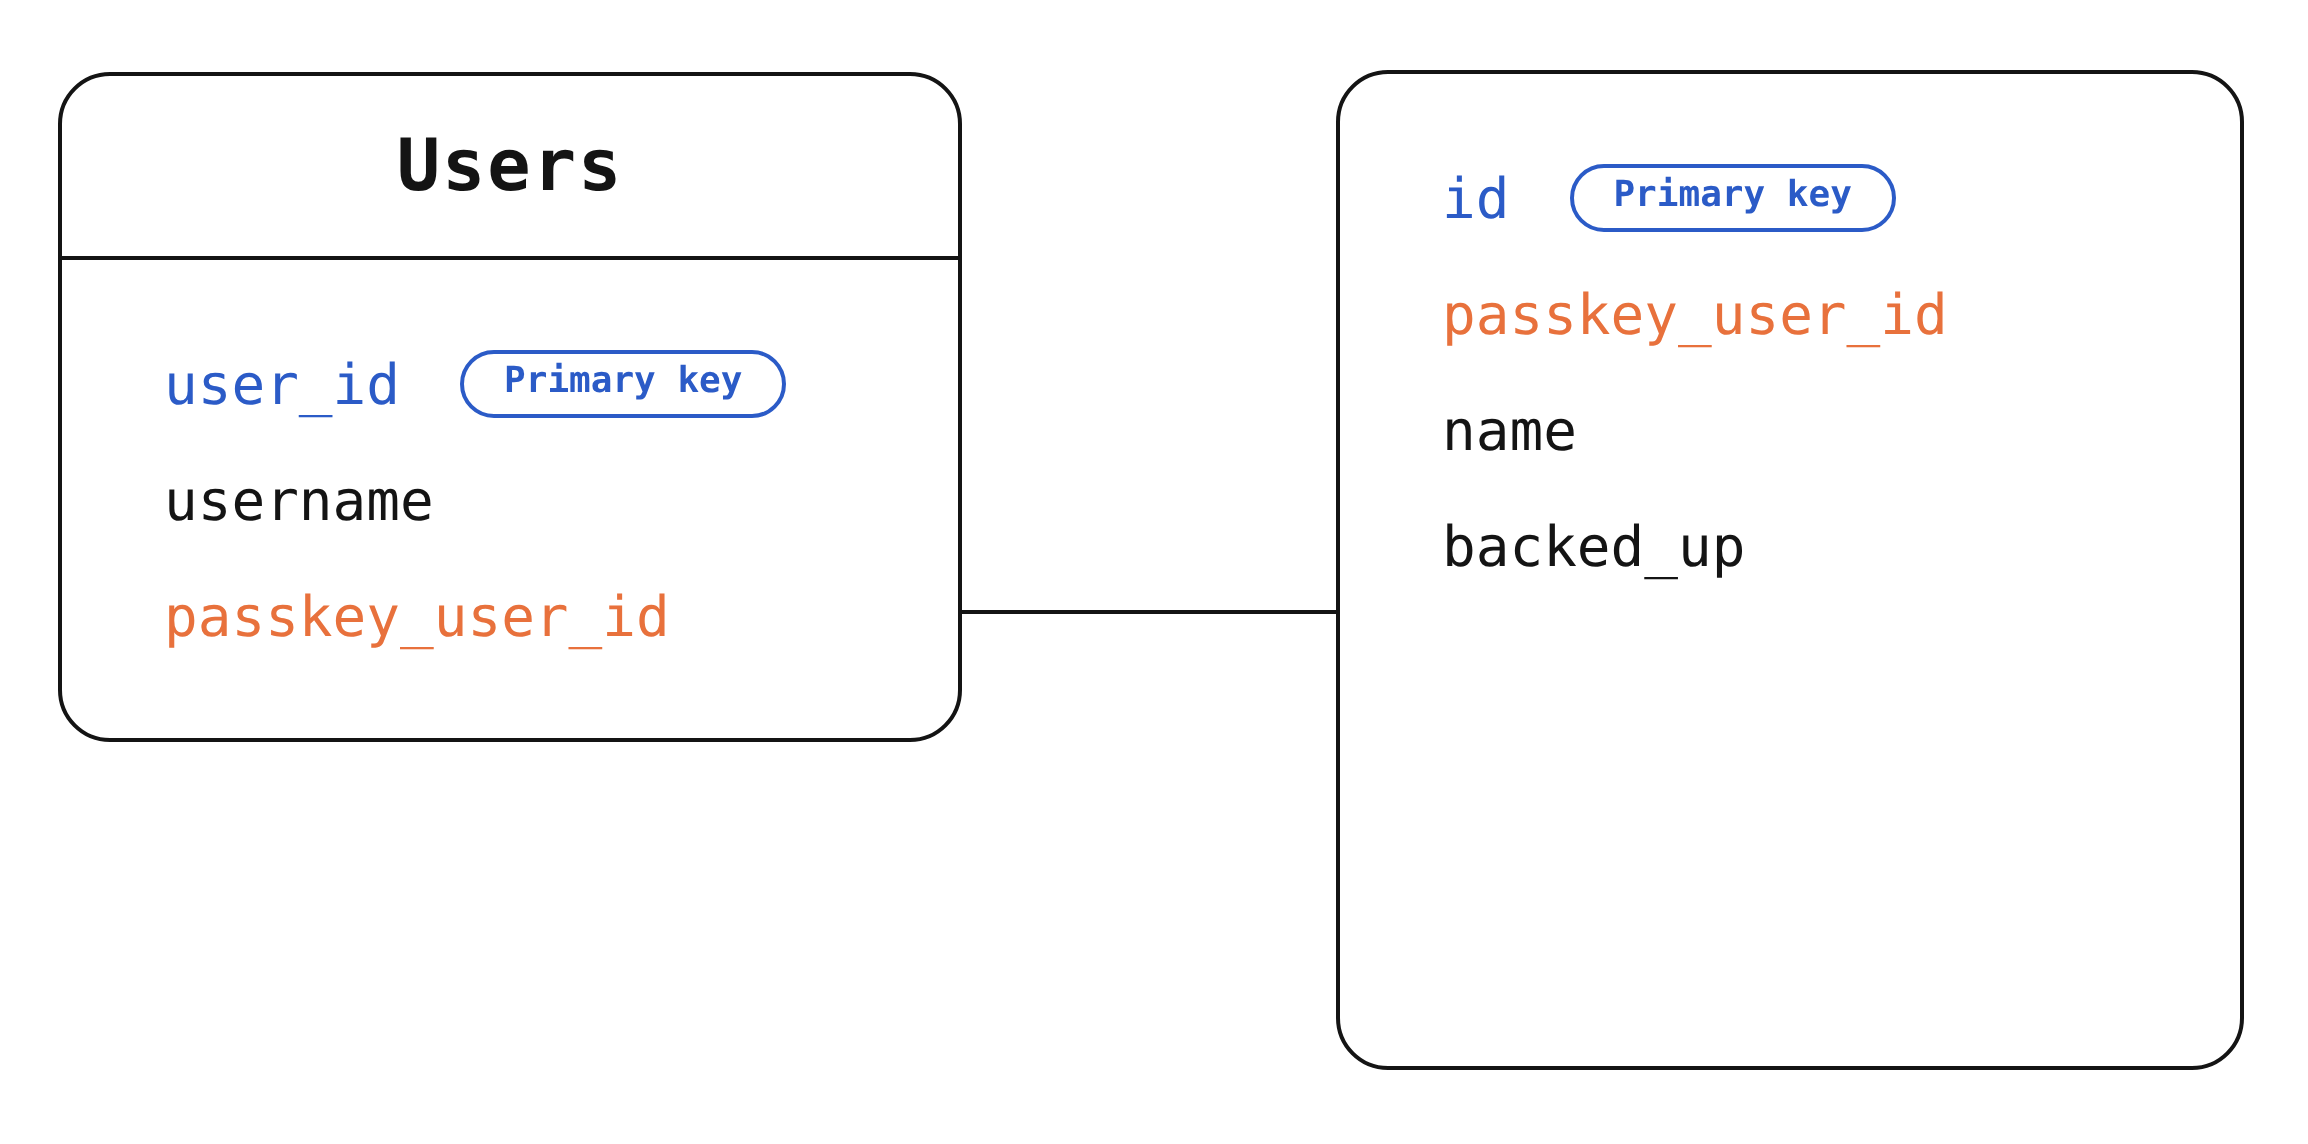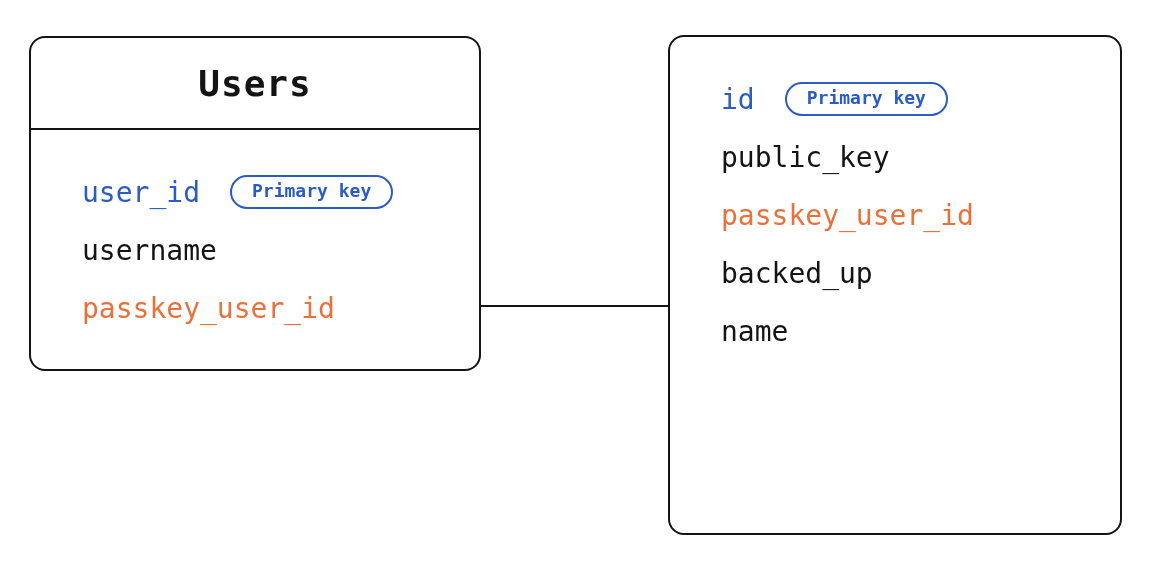--- a/index.html
+++ b/index.html
@@ -24,7 +24,7 @@
     position: absolute;
     background: var(--bg);
     border: 2px solid var(--stroke);
-    border-radius: 16px;
+    border-radius: 26px;
     z-index: 2;
   }
   .table-card.users  { left: 29px;  top: 36px; width: 452px; height: 335px; }

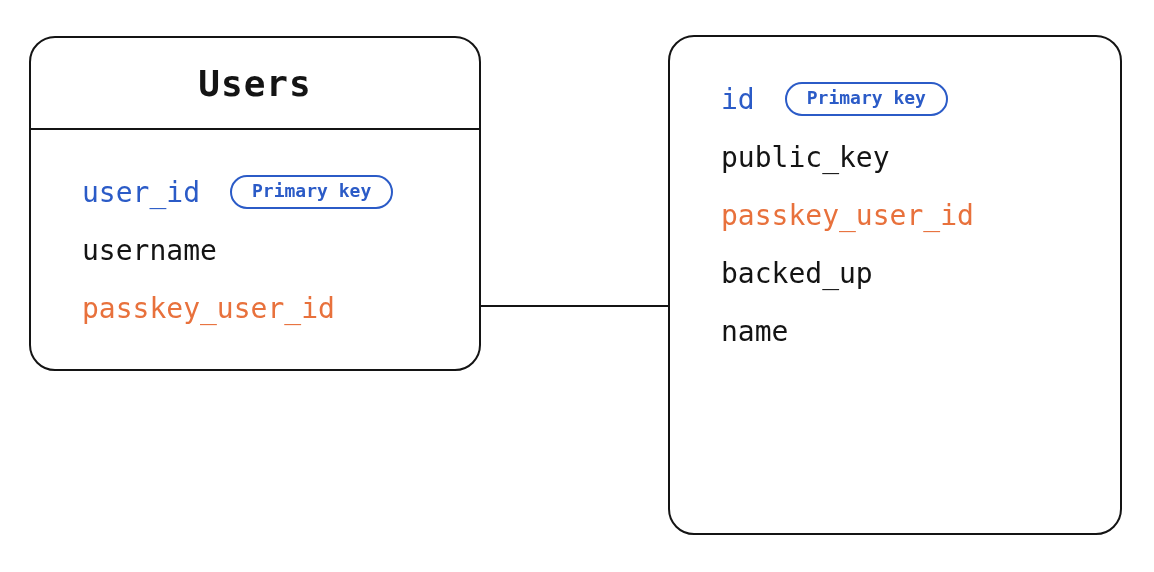--- a/index.html
+++ b/index.html
@@ -105,9 +105,6 @@
         <span class="field-name">id</span>
         <span class="pk-badge">Primary key</span>
       </div>
-      <div class="field-row">
-        <span class="field-name">public_key</span>
-      </div>
       <div class="field-row orange">
         <span class="field-name">passkey_user_id</span>
       </div>

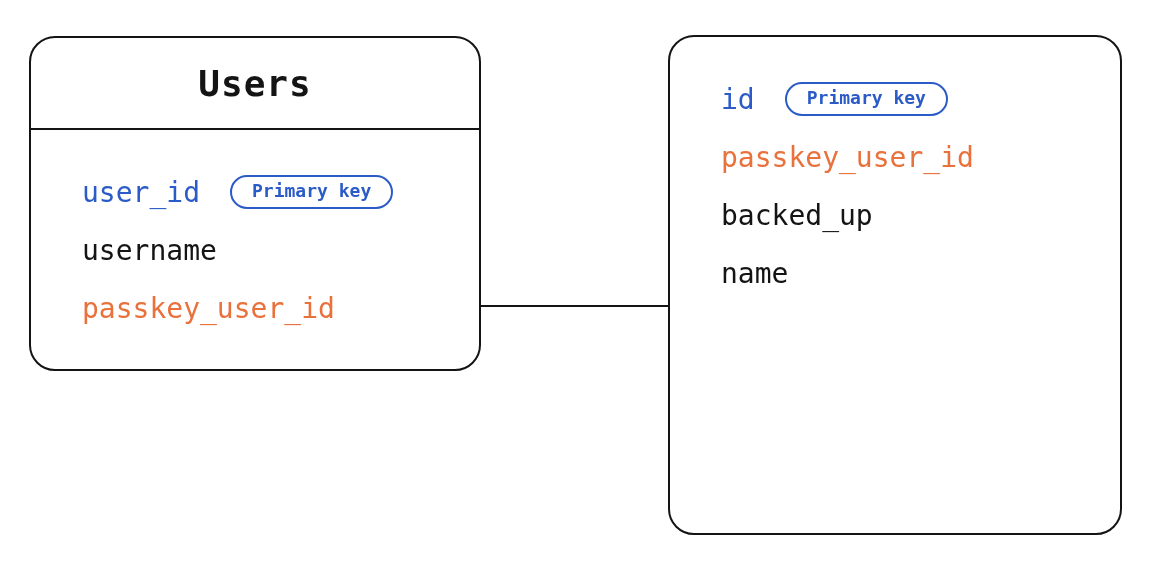--- a/index.html
+++ b/index.html
@@ -109,10 +109,10 @@
         <span class="field-name">passkey_user_id</span>
       </div>
       <div class="field-row">
-        <span class="field-name">backed_up</span>
+        <span class="field-name">name</span>
       </div>
       <div class="field-row">
-        <span class="field-name">name</span>
+        <span class="field-name">backed_up</span>
       </div>
     </div>
   </div>

